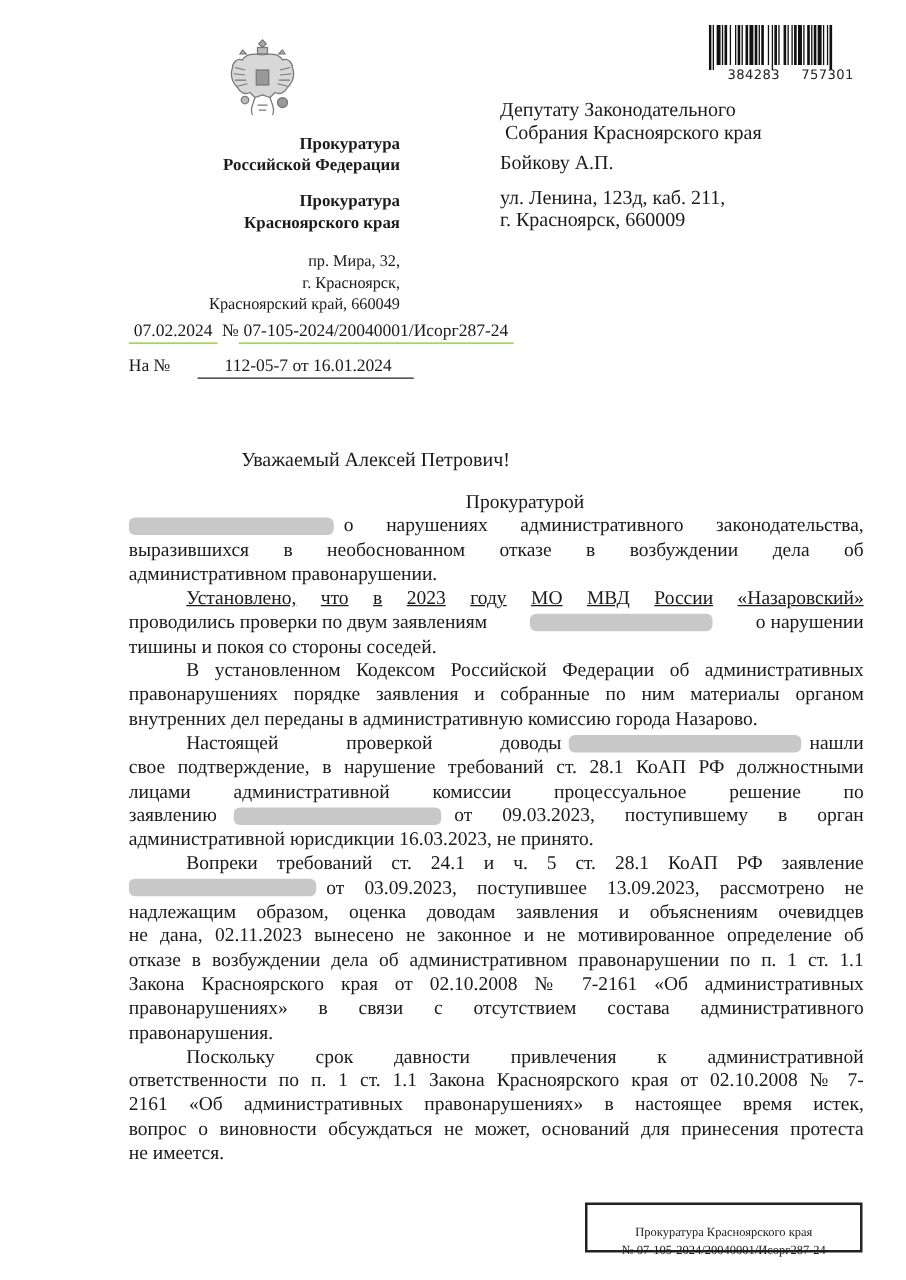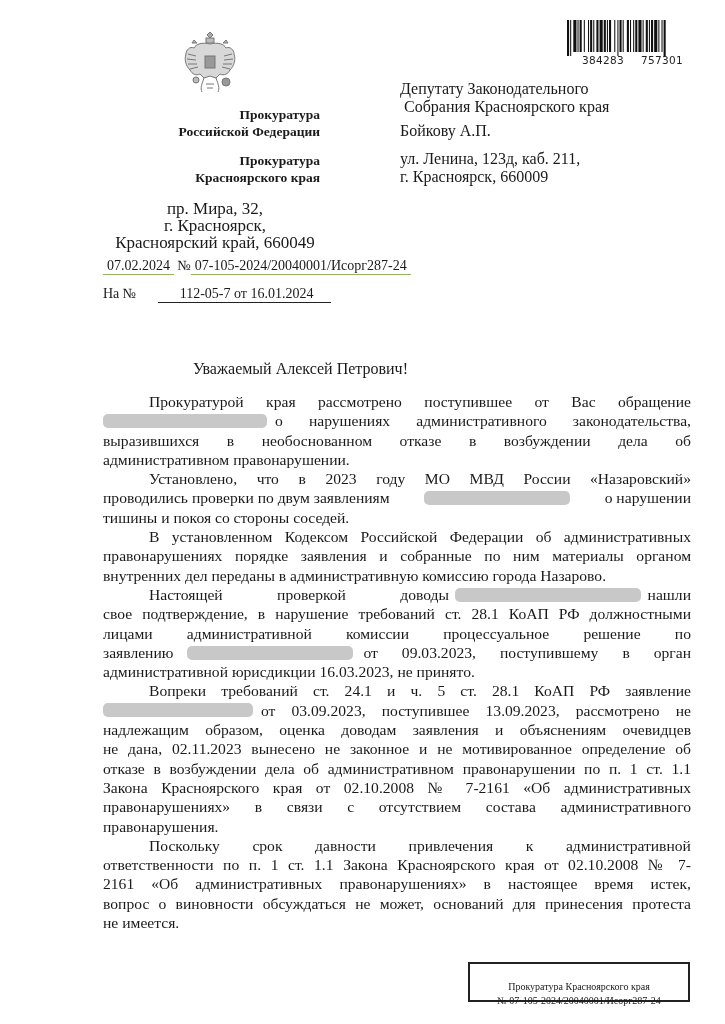--- a/index.html
+++ b/index.html
@@ -8,7 +8,7 @@
   .abs { position: absolute; }
   .emblem { left: 180px; top: 28px; width: 60px; height: 68px; }
   .org { left: 110px; width: 210px; text-align: right; font-weight: bold; font-size: 13.5px; line-height: 17px; }
-  .org-addr { left: 110px; top: 200px; width: 210px; text-align: center; font-size: 17px; line-height: 17px; }
+  .org-addr { left: 110px; top: 200px; width: 210px; text-align: right; font-size: 13px; line-height: 17px; }
   .barcode { left: 567px; top: 20px; width: 125px; height: 36px; }
   .barcode-num { top: 54px; font-family: "DejaVu Sans", sans-serif; font-size: 10.5px; color: #222; letter-spacing: 0.3px; }
   .recipient { left: 400px; font-size: 16px; line-height: 18px; }

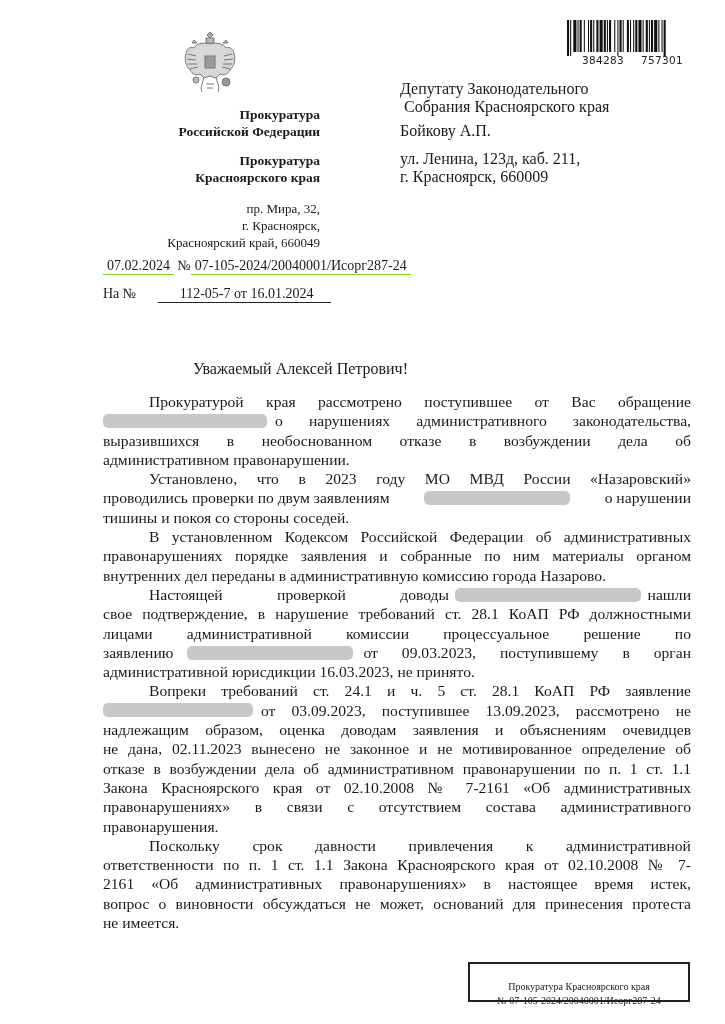--- a/index.html
+++ b/index.html
@@ -120,7 +120,7 @@
 
 <div class="abs body-text">
 
-  <div class="line flex" style="padding-left:46px;">
+  <div class="line flex" style="padding-left:46px;flex-direction:column;">
       <span>Прокуратурой</span>
       <span>края</span>
       <span>рассмотрено</span>

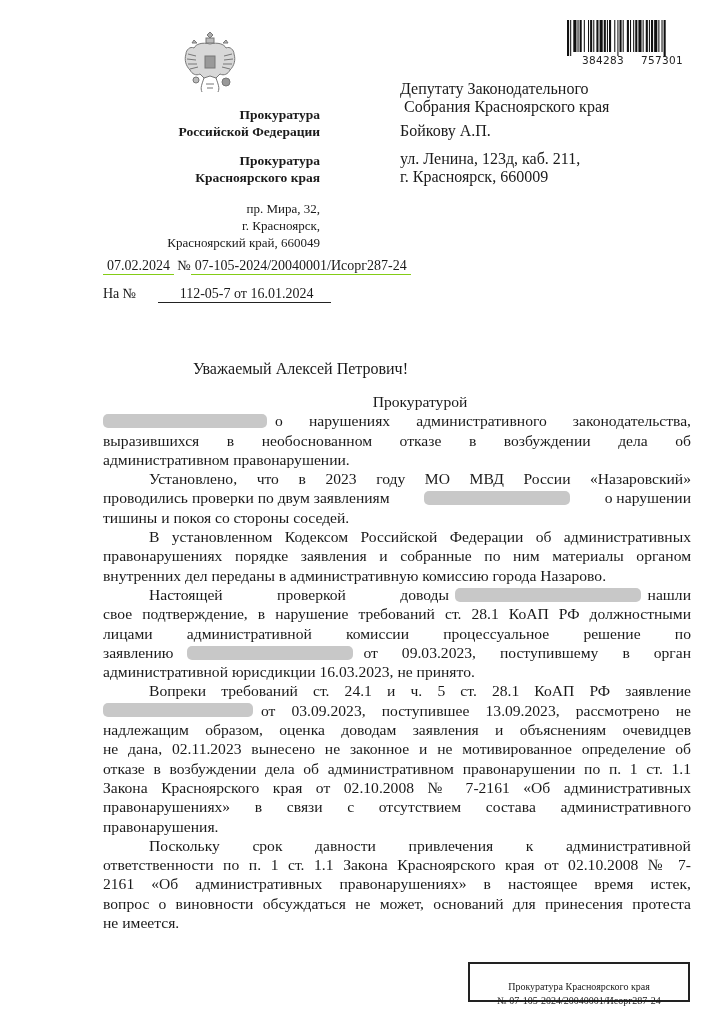--- a/index.html
+++ b/index.html
@@ -150,7 +150,7 @@
     </div>
   <div class="line last">административном правонарушении.</div>
 
-  <div class="line flex" style="padding-left:46px;">
+  <div class="line flex" style="padding-left:46px;text-decoration:underline;">
       <span>Установлено,</span>
       <span>что</span>
       <span>в</span>

